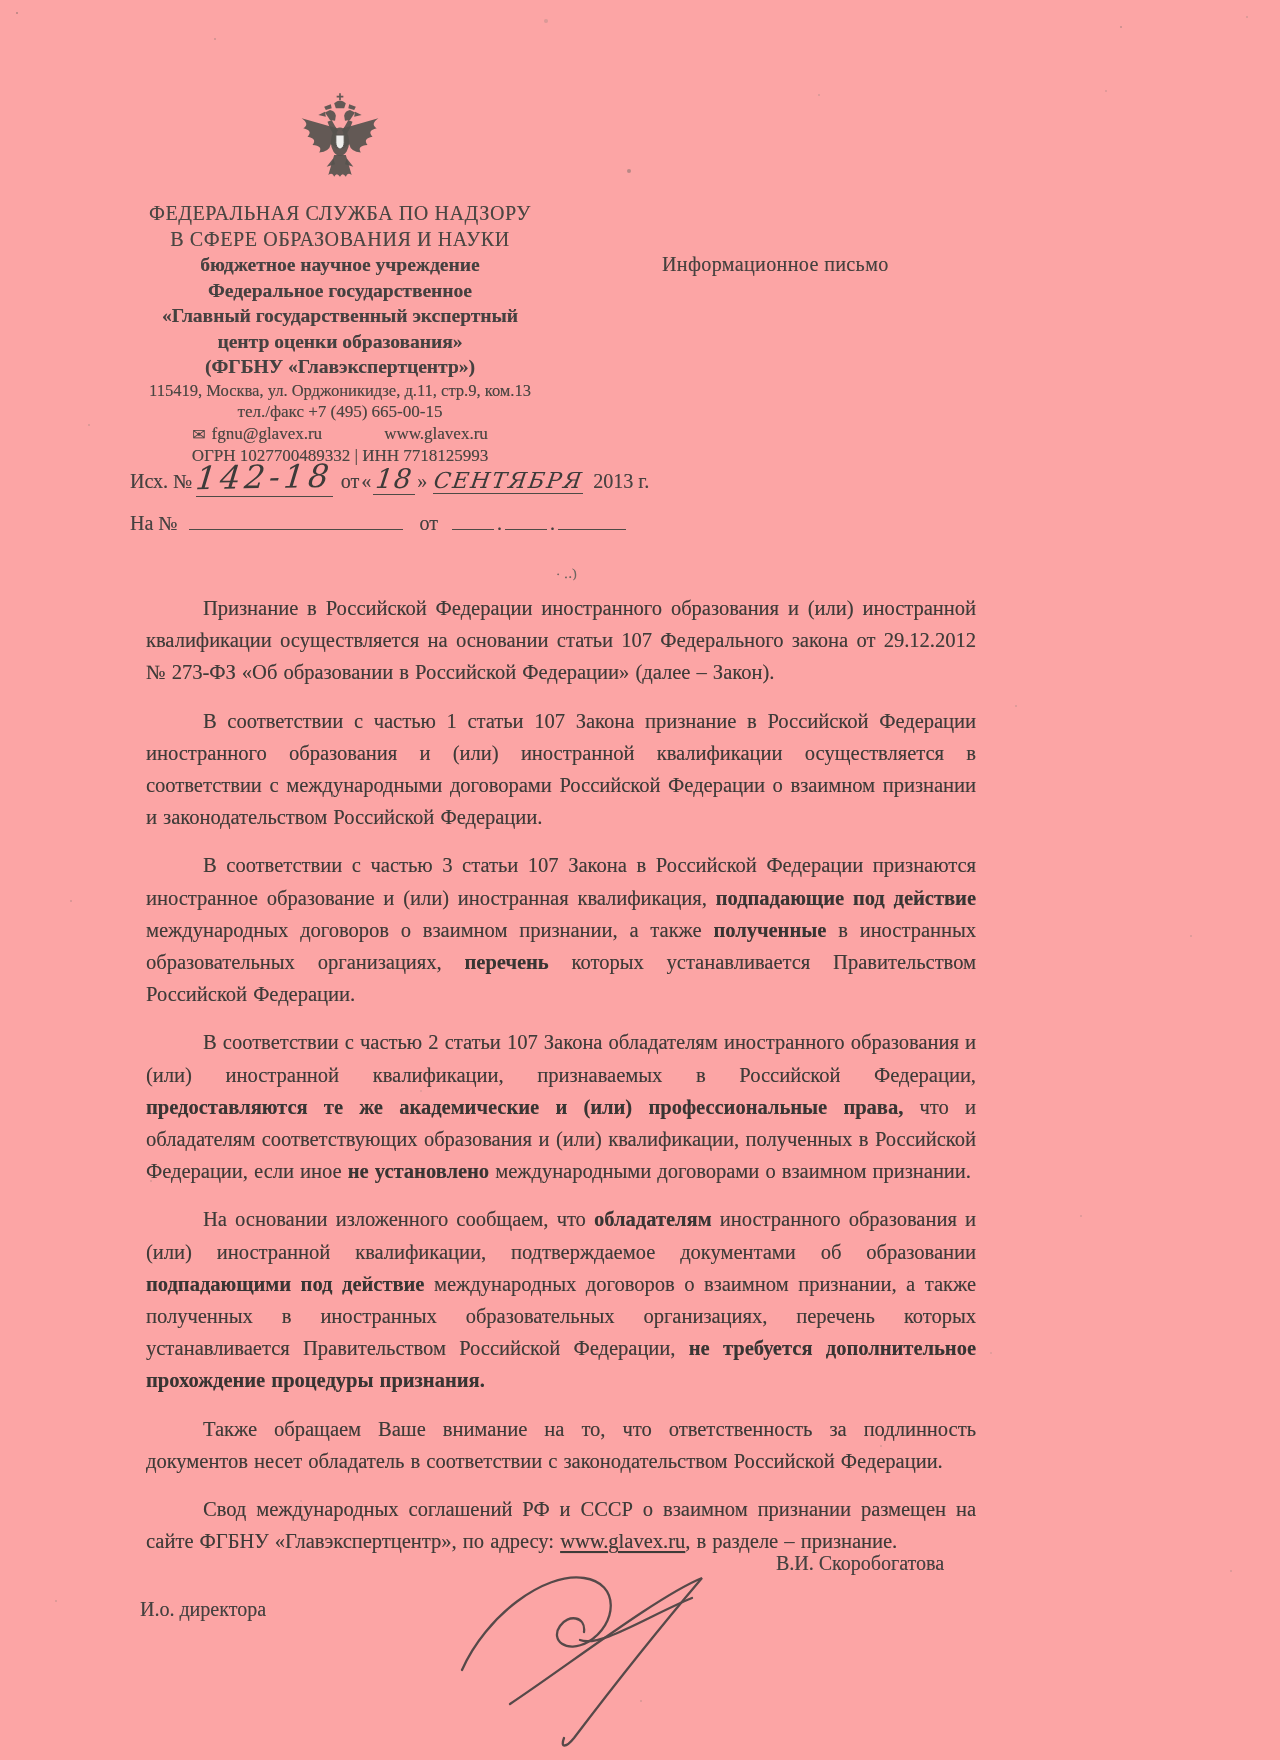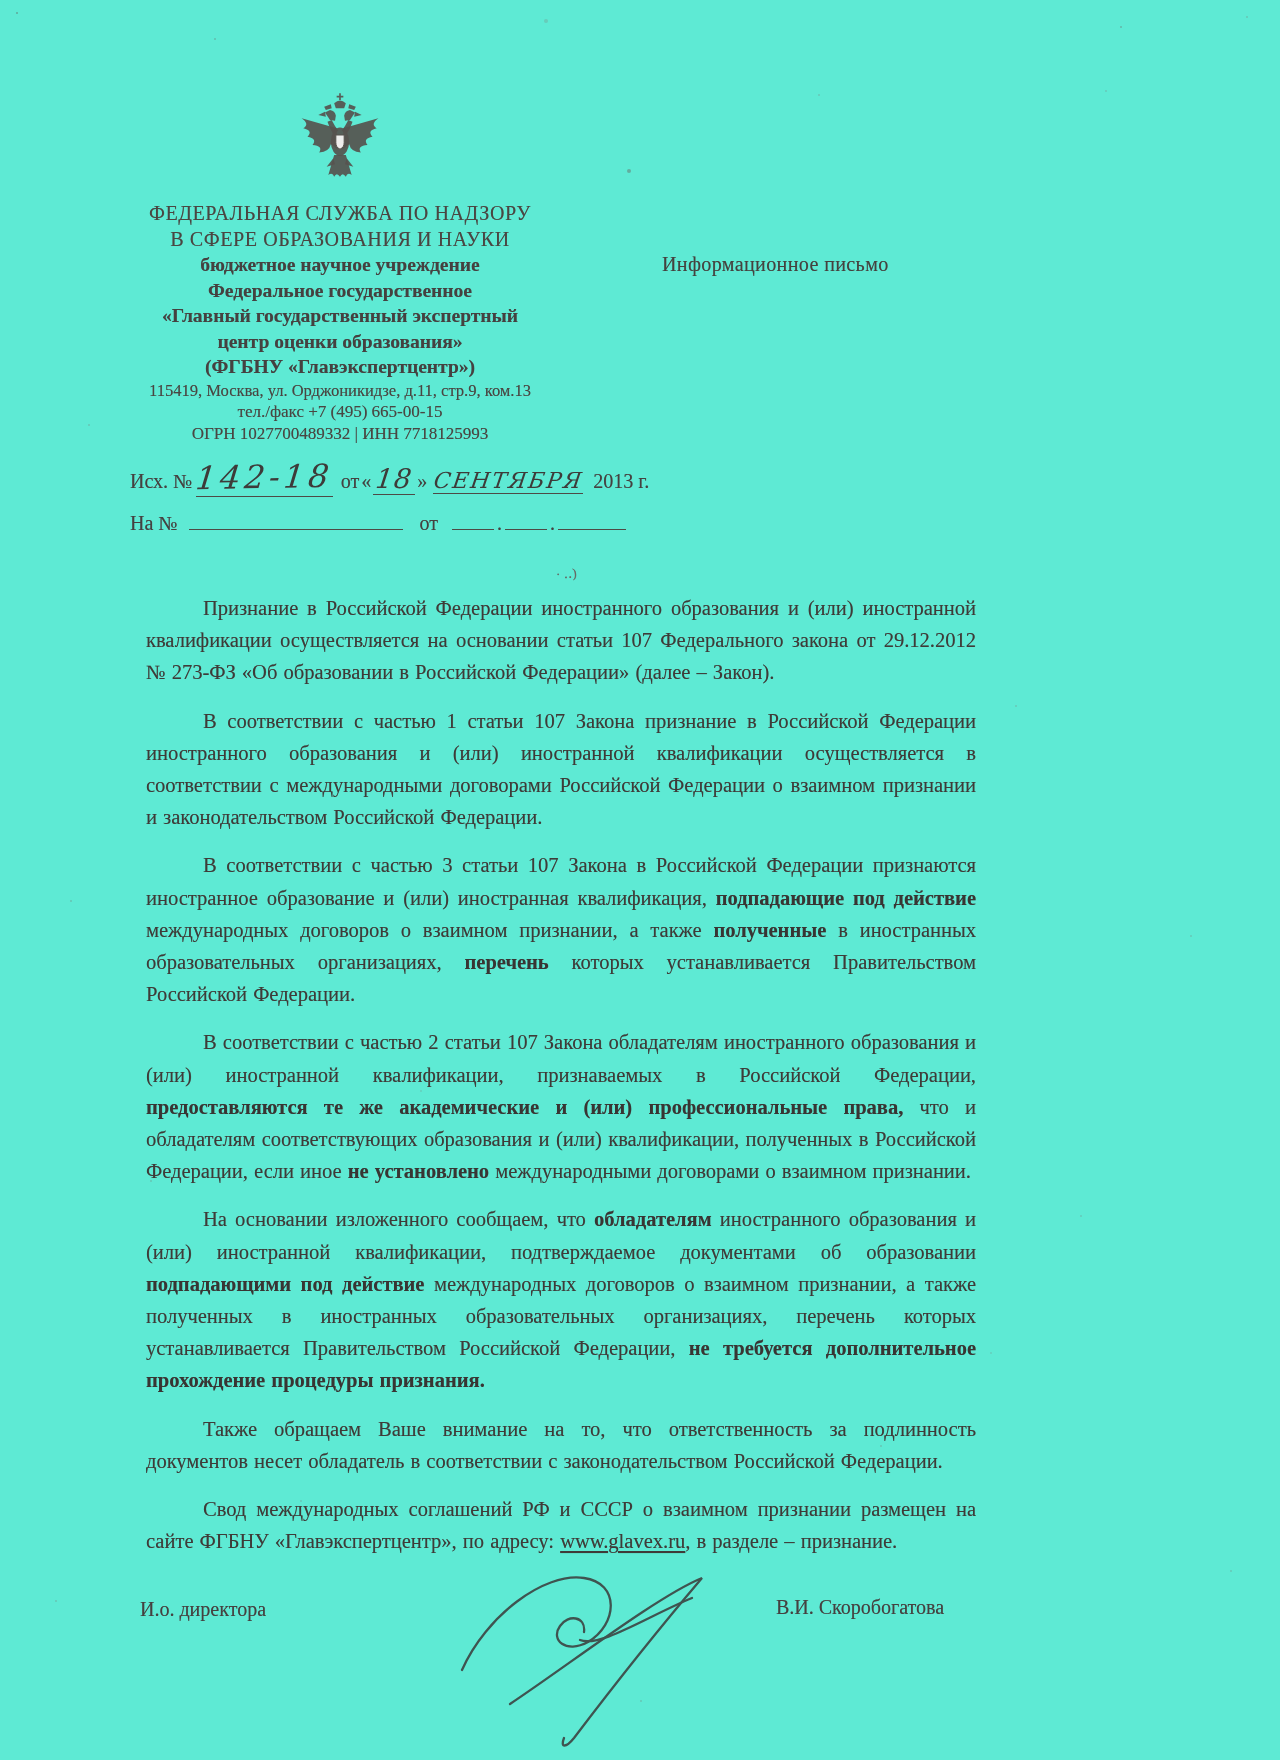--- a/index.html
+++ b/index.html
@@ -13,7 +13,7 @@
   }
   .page{
     position:absolute;inset:0;
-    background:#5eead4;
+    background:#fca5a5;
     text-shadow:0.2px 0.2px 0.5px rgba(70,66,62,.45);
     text-decoration:underline;
   }

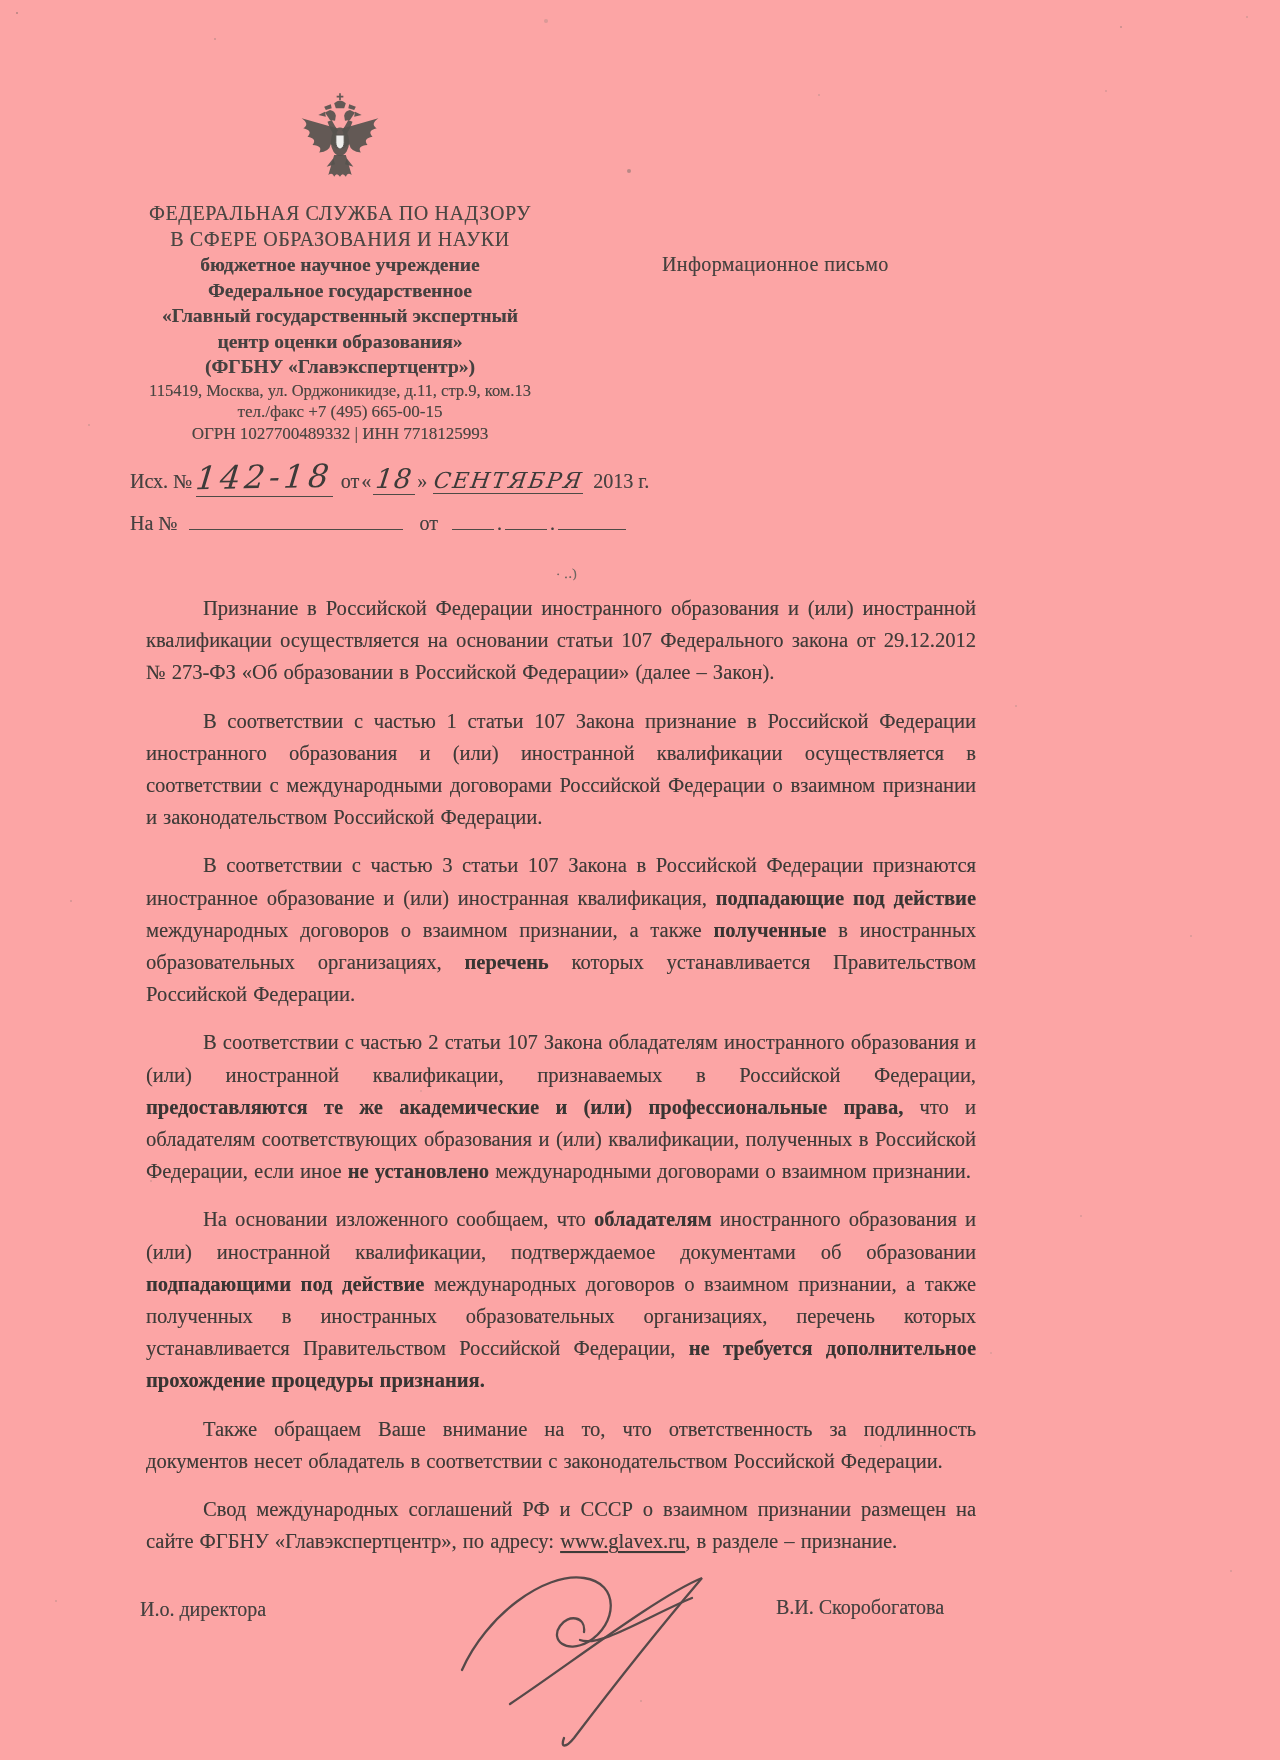--- a/index.html
+++ b/index.html
@@ -132,6 +132,9 @@
     <div class="lh-org">(ФГБНУ «Главэкспертцентр»)</div>
     <div class="lh-small">115419, Москва, ул. Орджоникидзе, д.11, стр.9, ком.13</div>
     <div class="lh-contact">тел./факс +7 (495) 665-00-15</div>
+    <div class="lh-contact">
+      <span class="env">✉</span><span>fgnu@glavex.ru</span><span class="gap"></span><span>www.glavex.ru</span>
+    </div>
     <div class="lh-contact">ОГРН 1027700489332 | ИНН 7718125993</div>
   </header>
 

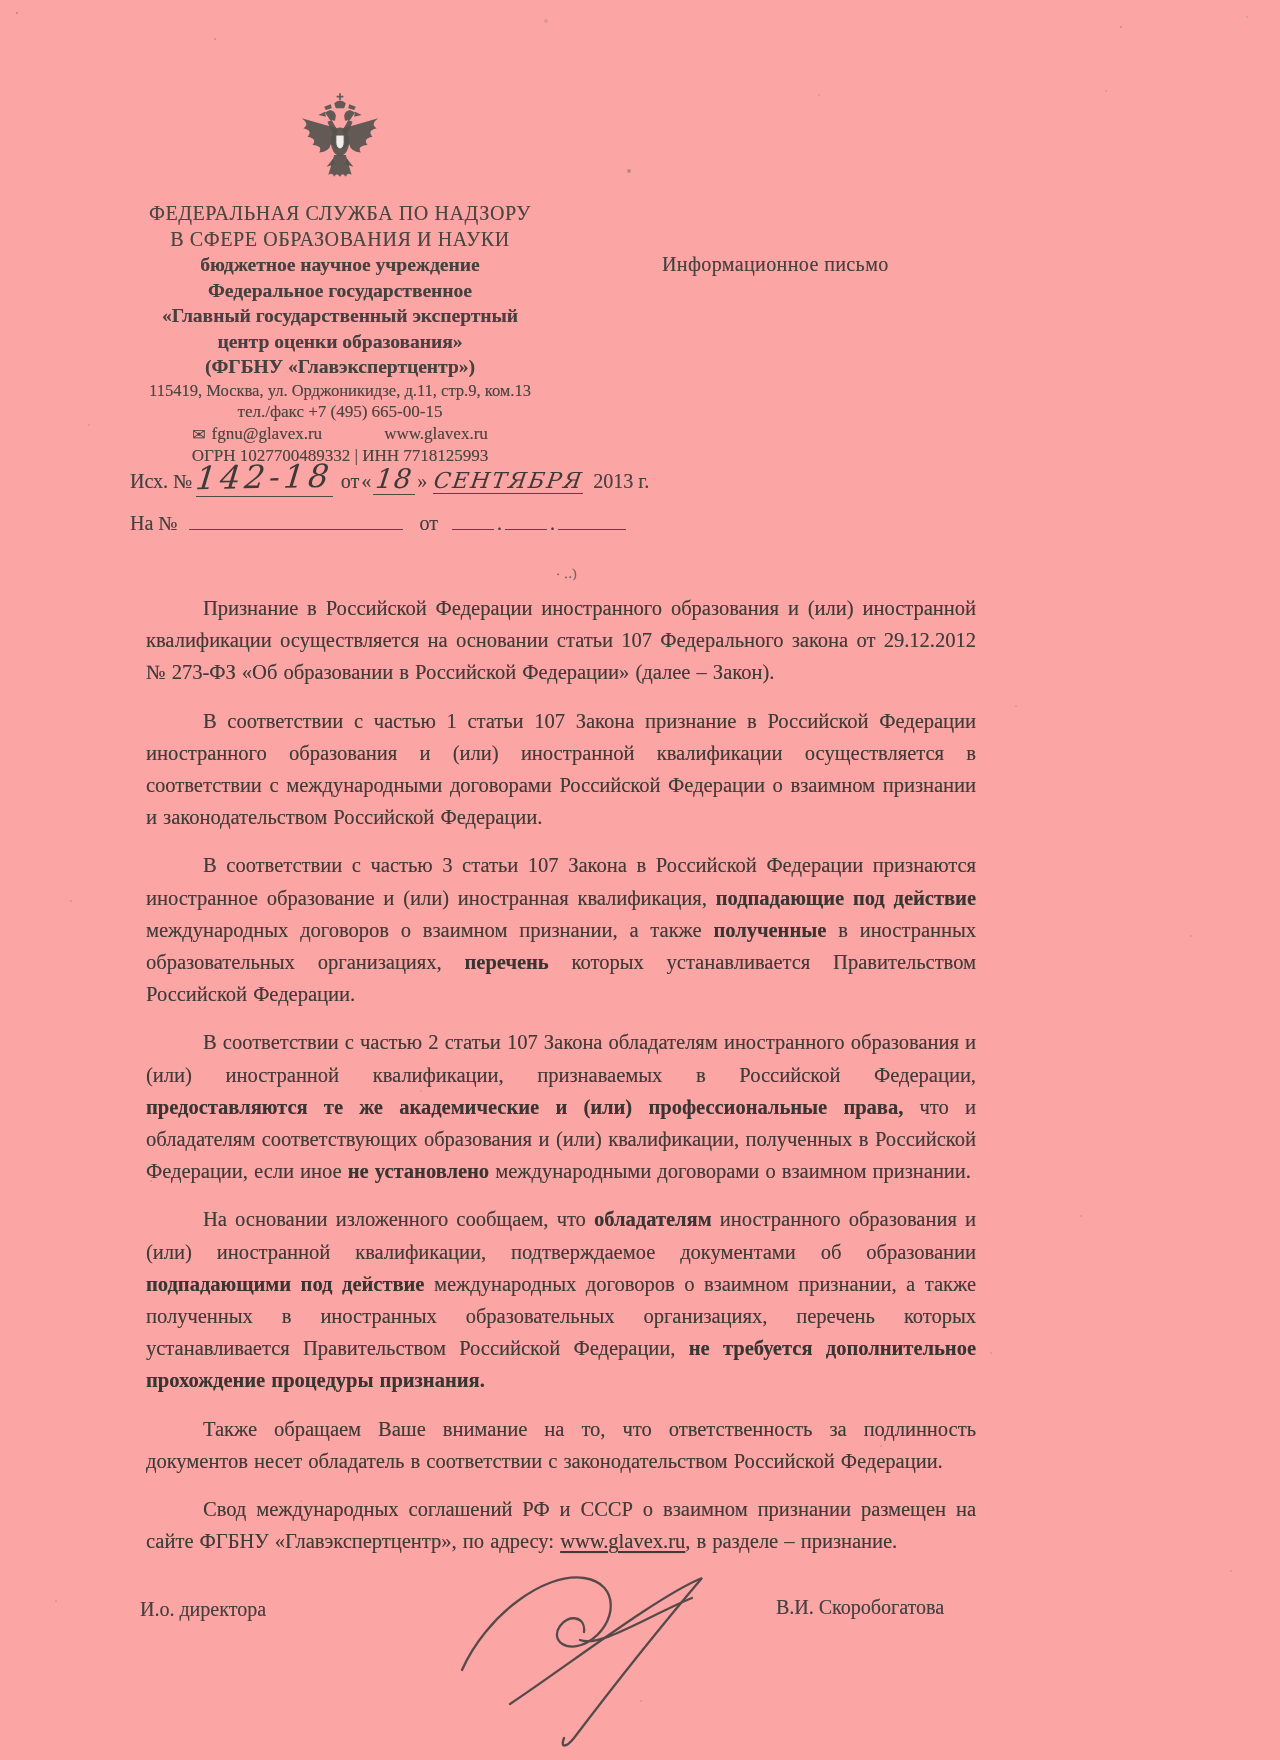--- a/index.html
+++ b/index.html
@@ -67,7 +67,7 @@
   .artifact::after{content:"· ‥)";}
   
   .closing-position{position:absolute;left:140px;top:1598px;font-size:20px;color:#454140;}
-  .closing-name{position:absolute;left:776px;top:1596px;font-size:20px;color:#454140;}
+  .closing-name{position:absolute;left:776px;top:1552px;font-size:20px;color:#454140;}
   .signature{position:absolute;left:452px;top:1552px;}
   
   .noise{position:absolute;left:0;top:0;width:2px;height:2px;border-radius:50%;

